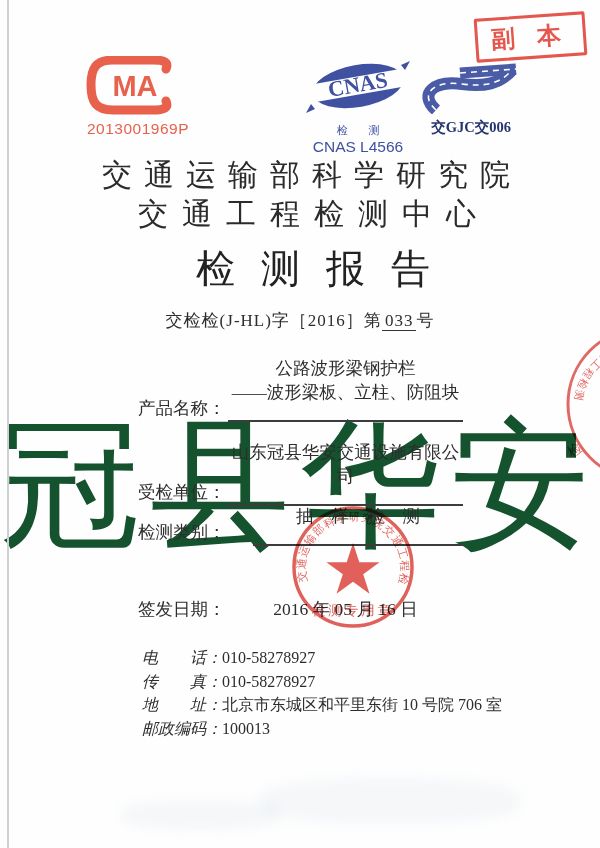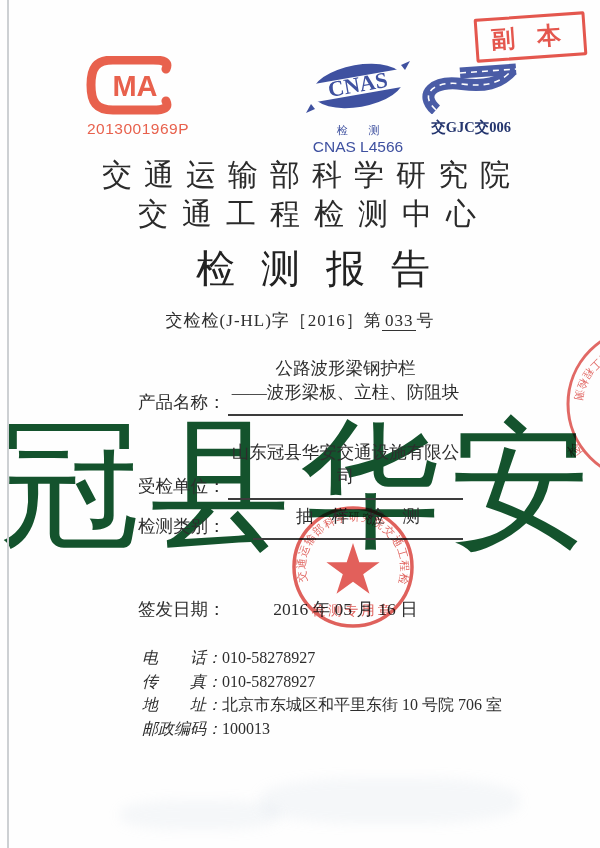--- a/index.html
+++ b/index.html
@@ -39,7 +39,7 @@
   
   .field{left:138px;width:325px;display:flex;align-items:flex-end;font-size:17.5px;z-index:1;}
   .field .label{white-space:nowrap;padding-bottom:2px;width:90px;}
-  .field .line{flex:1;border-bottom:2px solid #3c3c3c;text-align:center;padding-bottom:10px;}
+  .field .line{flex:1;border-bottom:2px solid #3c3c3c;text-align:center;padding-bottom:16px;}
   .field .noline{flex:1;text-align:center;padding-bottom:2px;}
   #f-product{top:356px;}
   #f-client{top:440px;}

